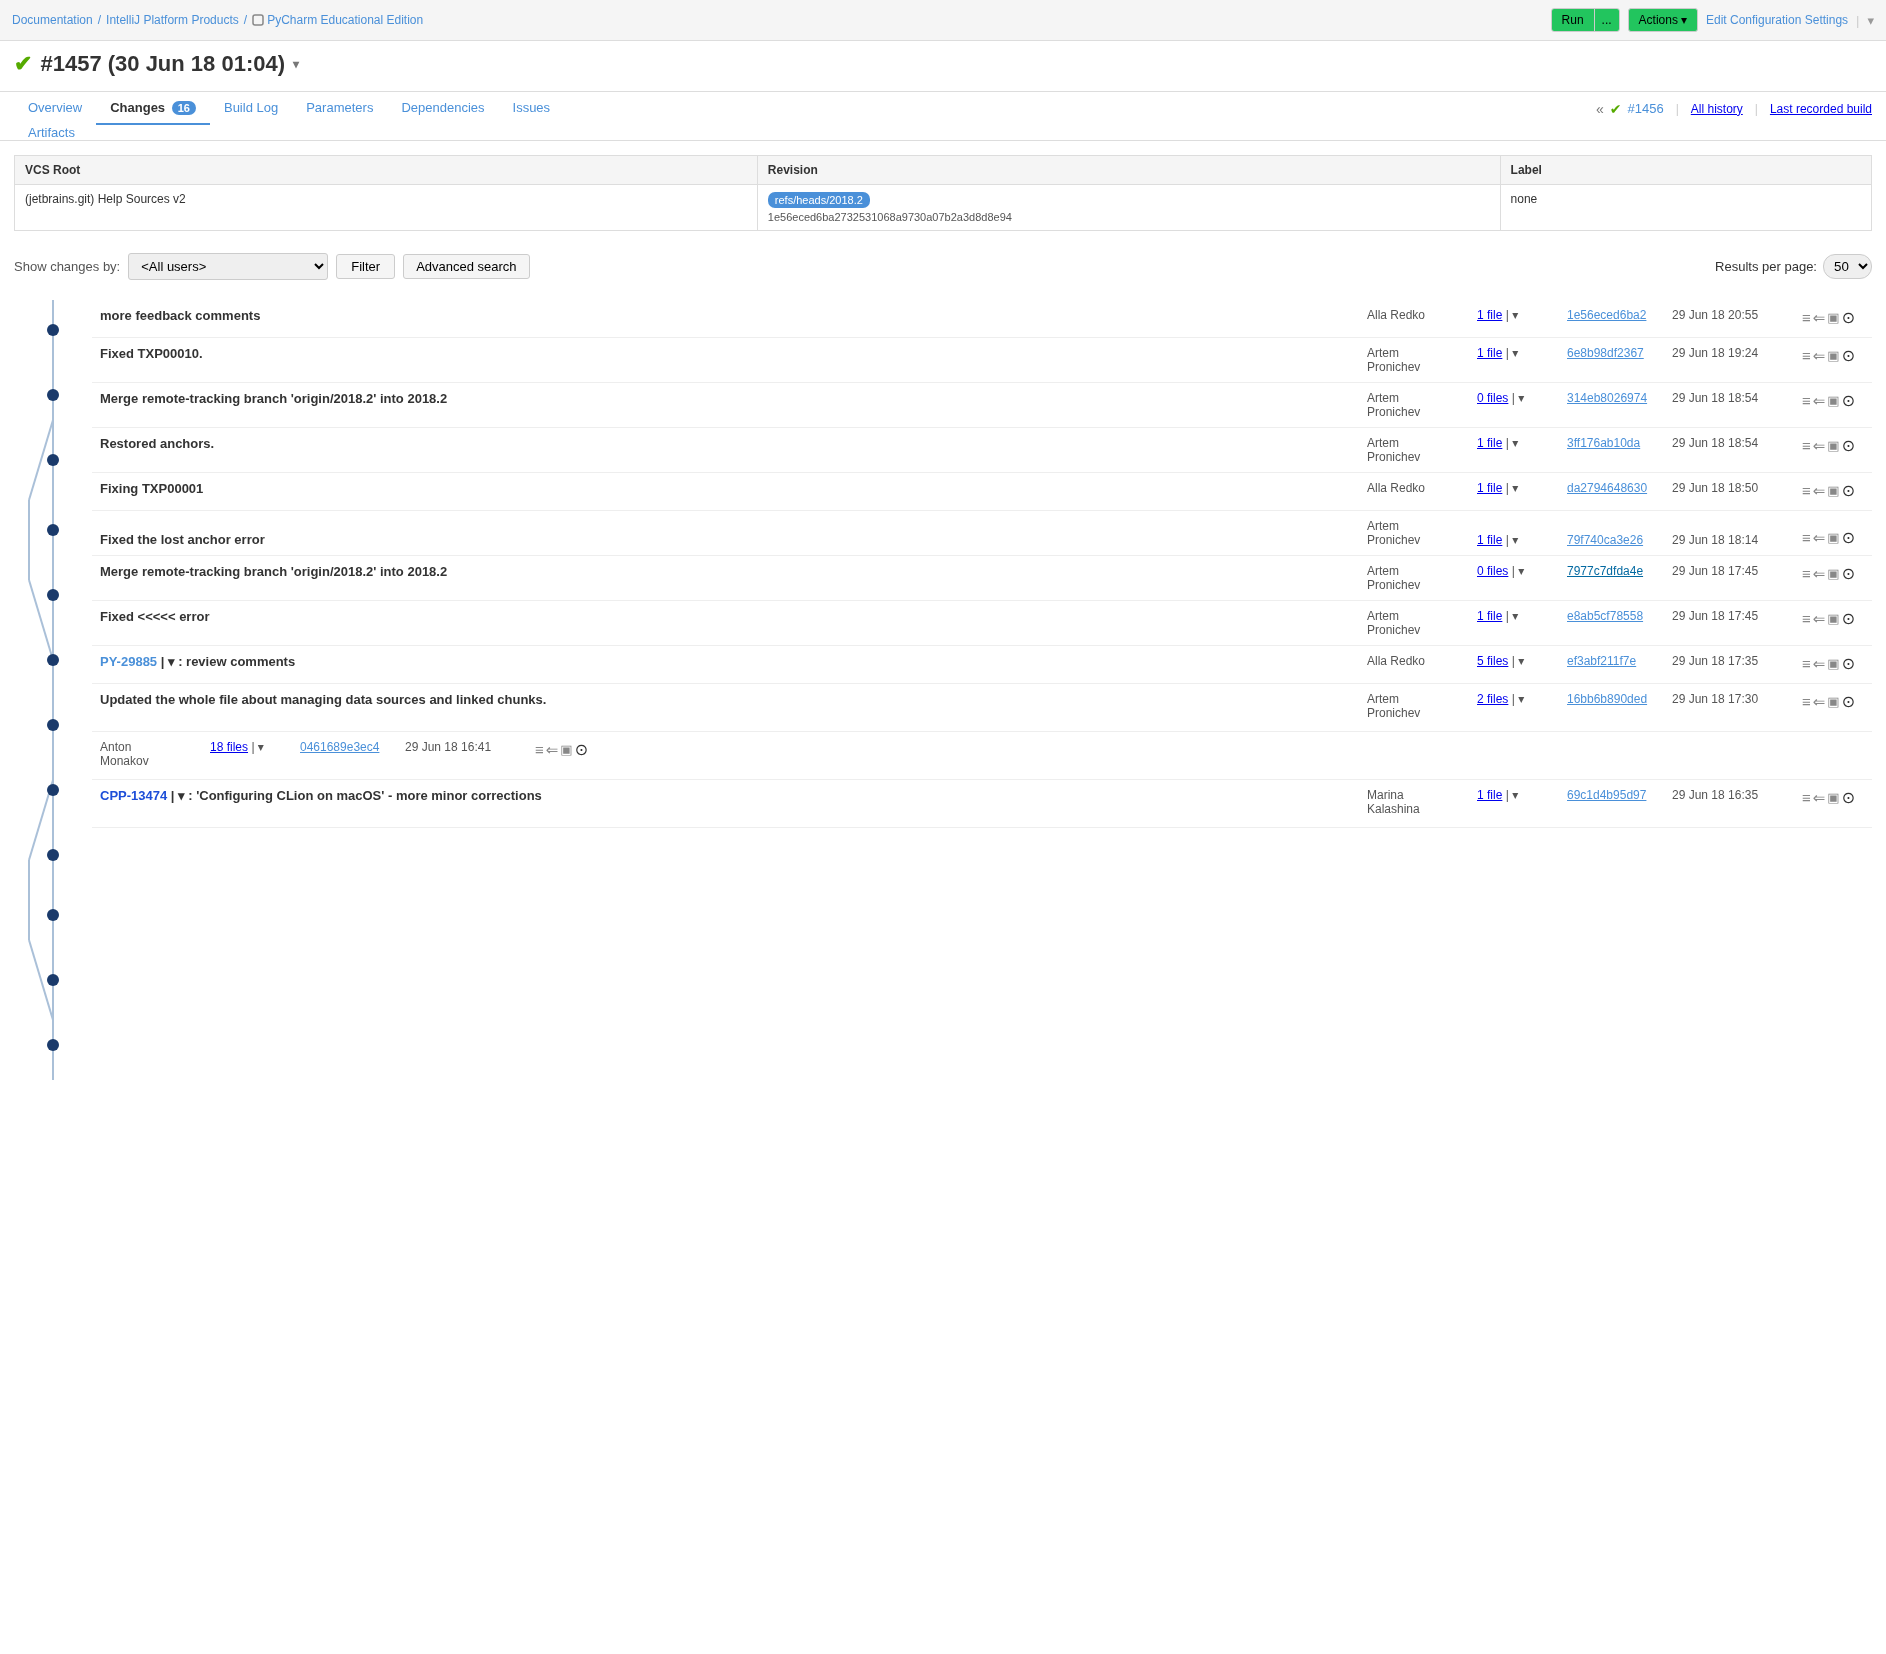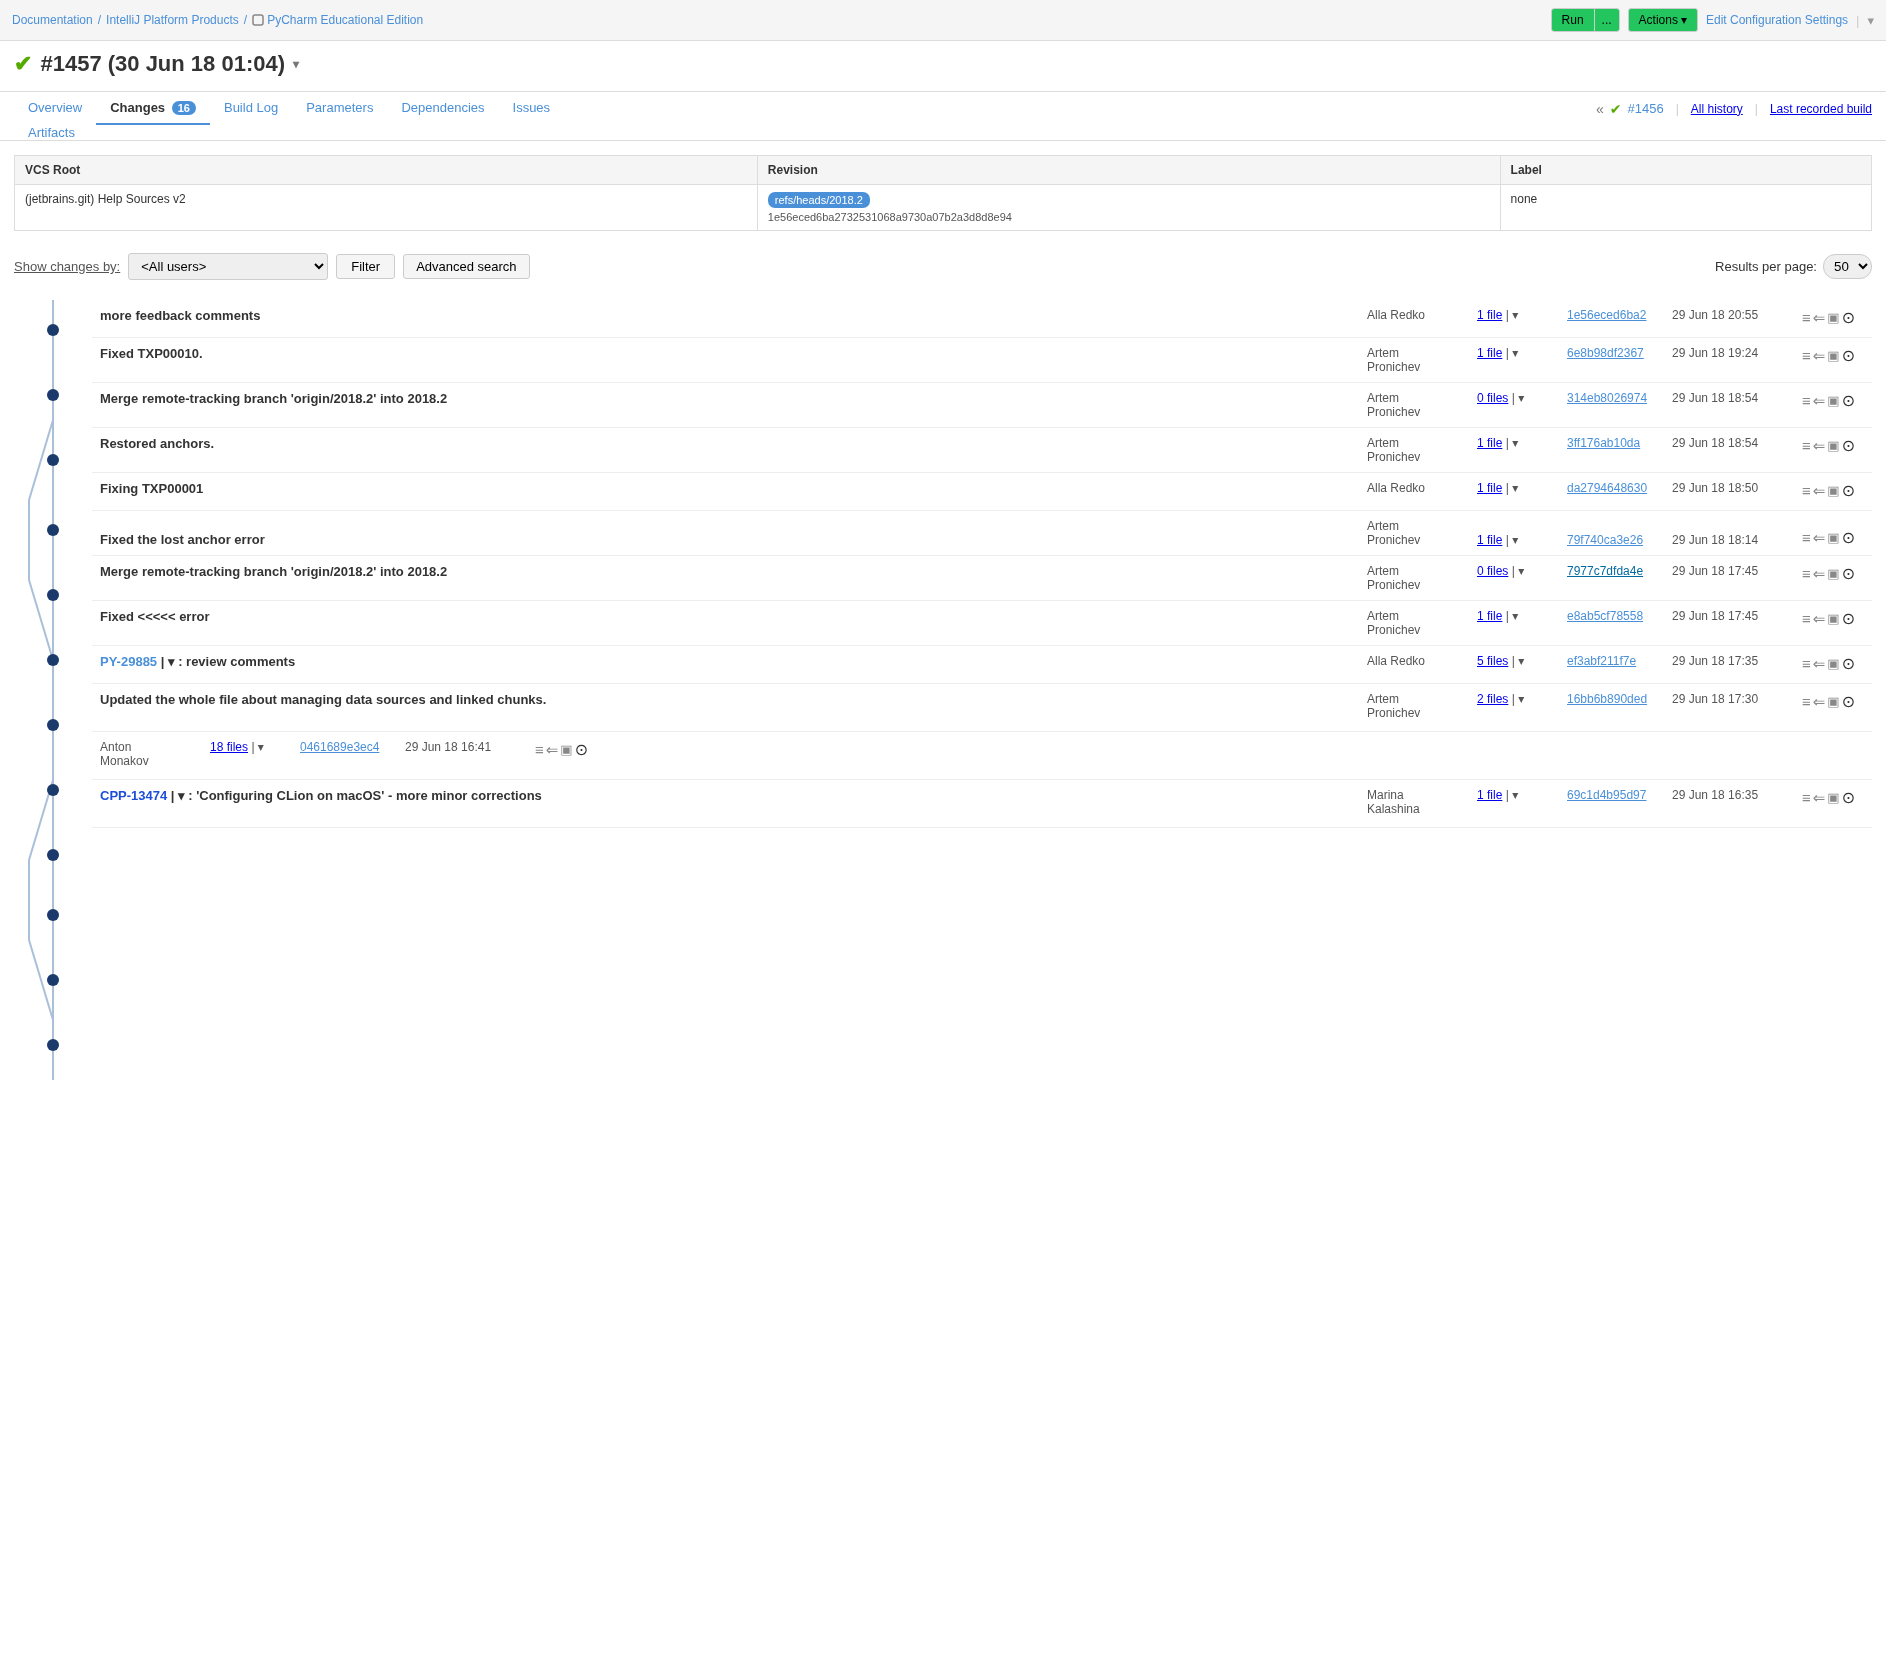--- a/index.html
+++ b/index.html
@@ -37,7 +37,7 @@
     .revision-hash { color: #555; font-size: 11px; }
     
     .filter-bar { display: flex; align-items: center; gap: 8px; margin-bottom: 12px; padding: 8px 0; }
-    .filter-label { color: #555; font-size: 13px; text-decoration: underline; }
+    .filter-label { color: #555; font-size: 13px; }
     .filter-select { padding: 4px 8px; border: 1px solid #ccc; border-radius: 3px; font-size: 13px; min-width: 200px; }
     .filter-btn { padding: 4px 14px; border: 1px solid #ccc; background: #f5f5f5; border-radius: 3px; cursor: pointer; font-size: 13px; }
     .adv-search-btn { padding: 4px 12px; border: 1px solid #ccc; background: #f5f5f5; border-radius: 3px; cursor: pointer; font-size: 13px; }

